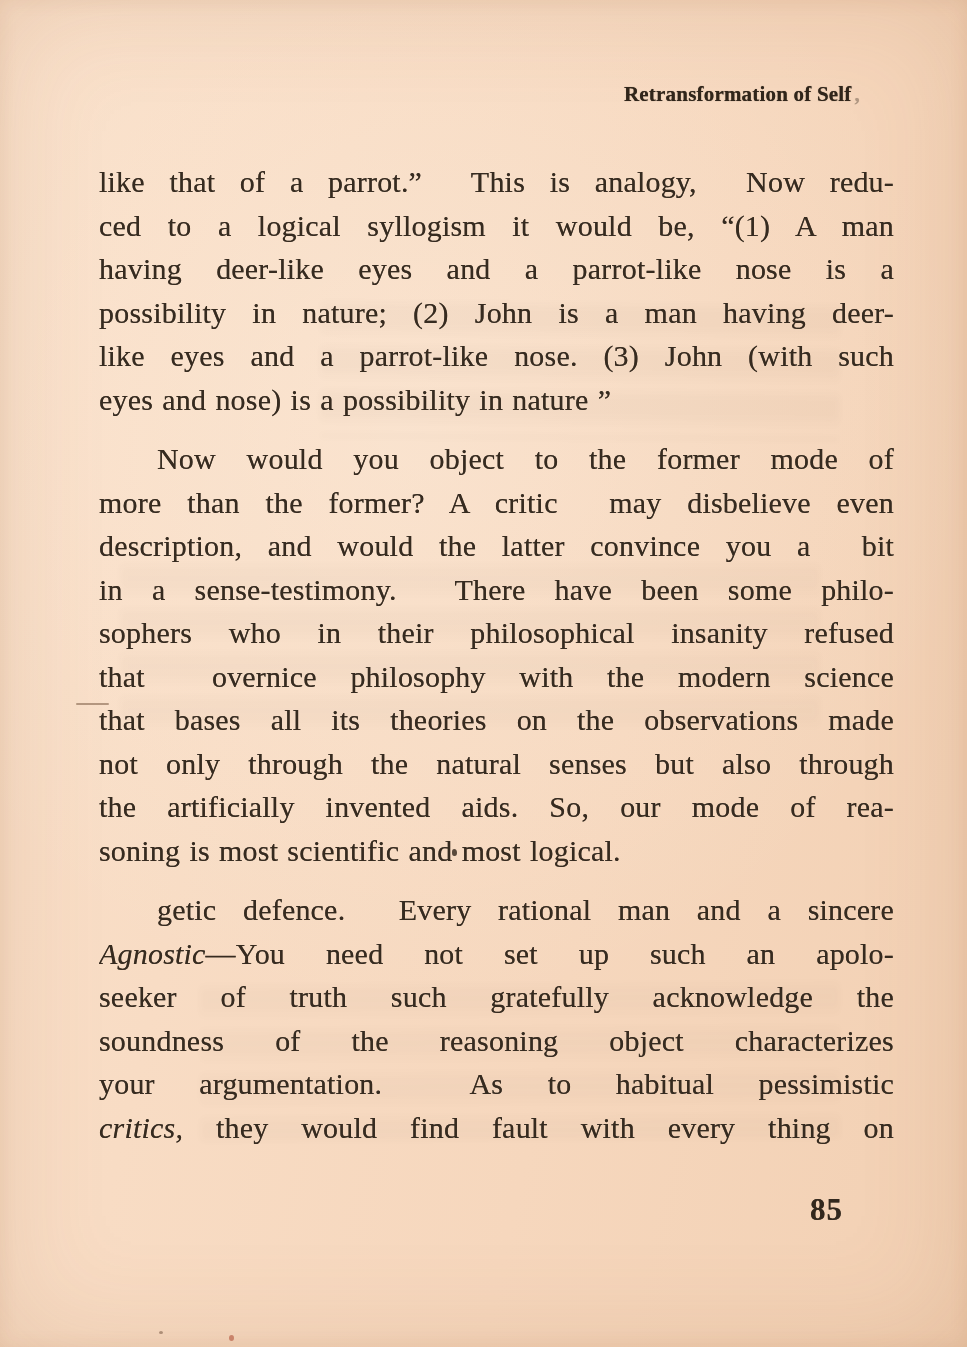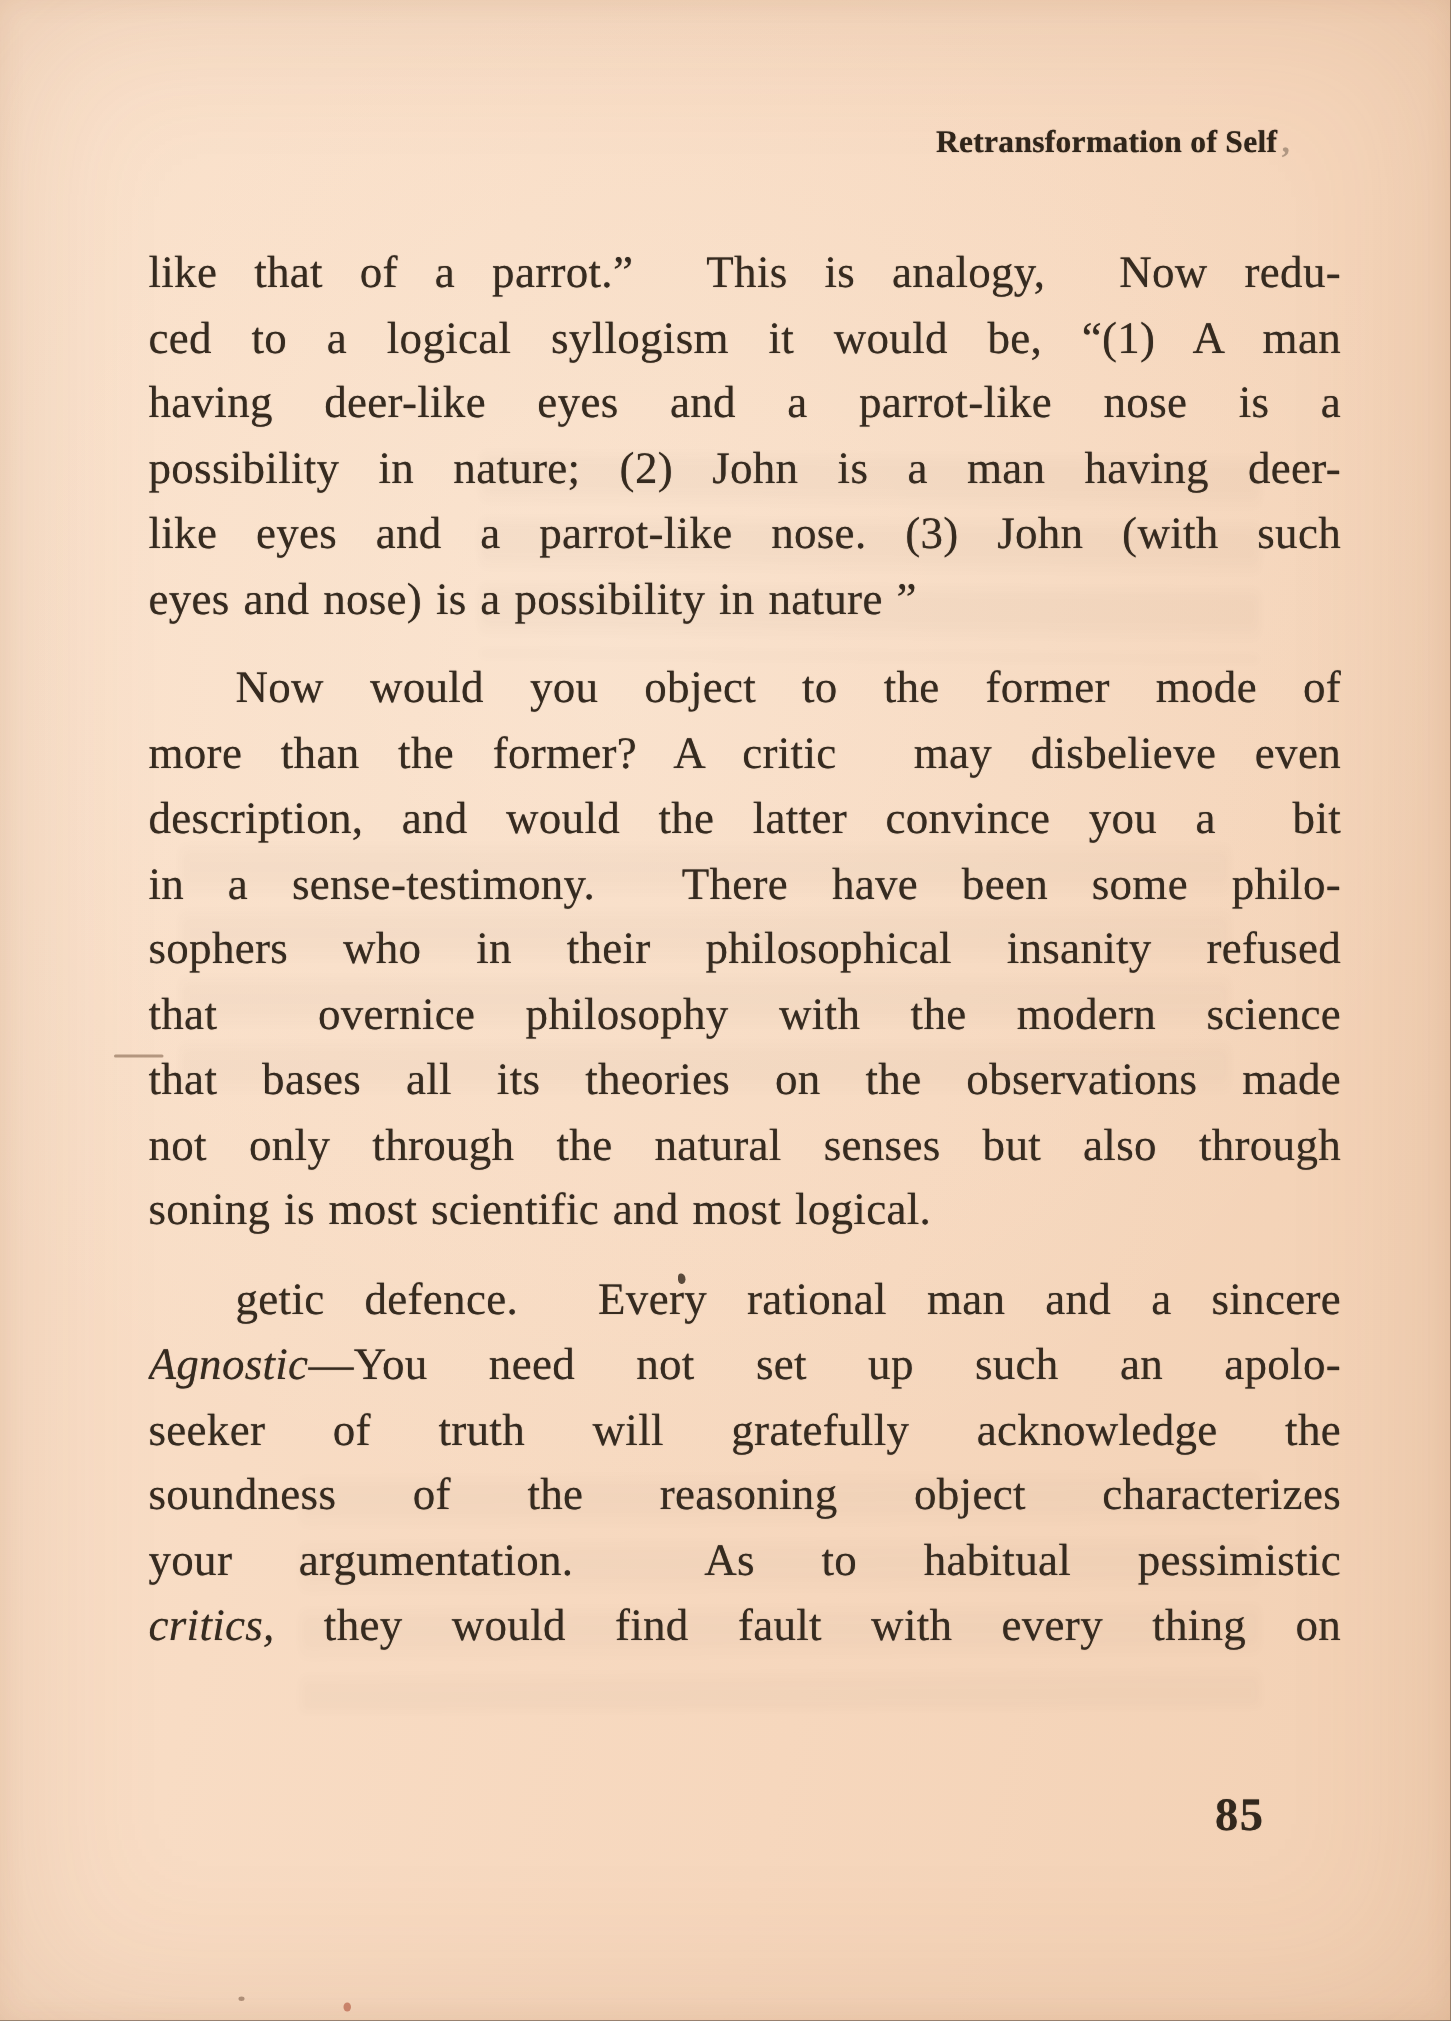--- a/index.html
+++ b/index.html
@@ -133,6 +133,7 @@
         <div class="line j"><span>that&nbsp; overnice philosophy with the modern science</span></div>
         <div class="line j"><span>that bases all its theories on the observations made</span></div>
         <div class="line j"><span>not only through the natural senses but also through</span></div>
+        <div class="line j"><span>the artificially invented aids. So, our mode of rea-</span></div>
         <div class="line"><span>soning is most scientific and most logical.</span></div>
       </div>
       <div class="para indent">

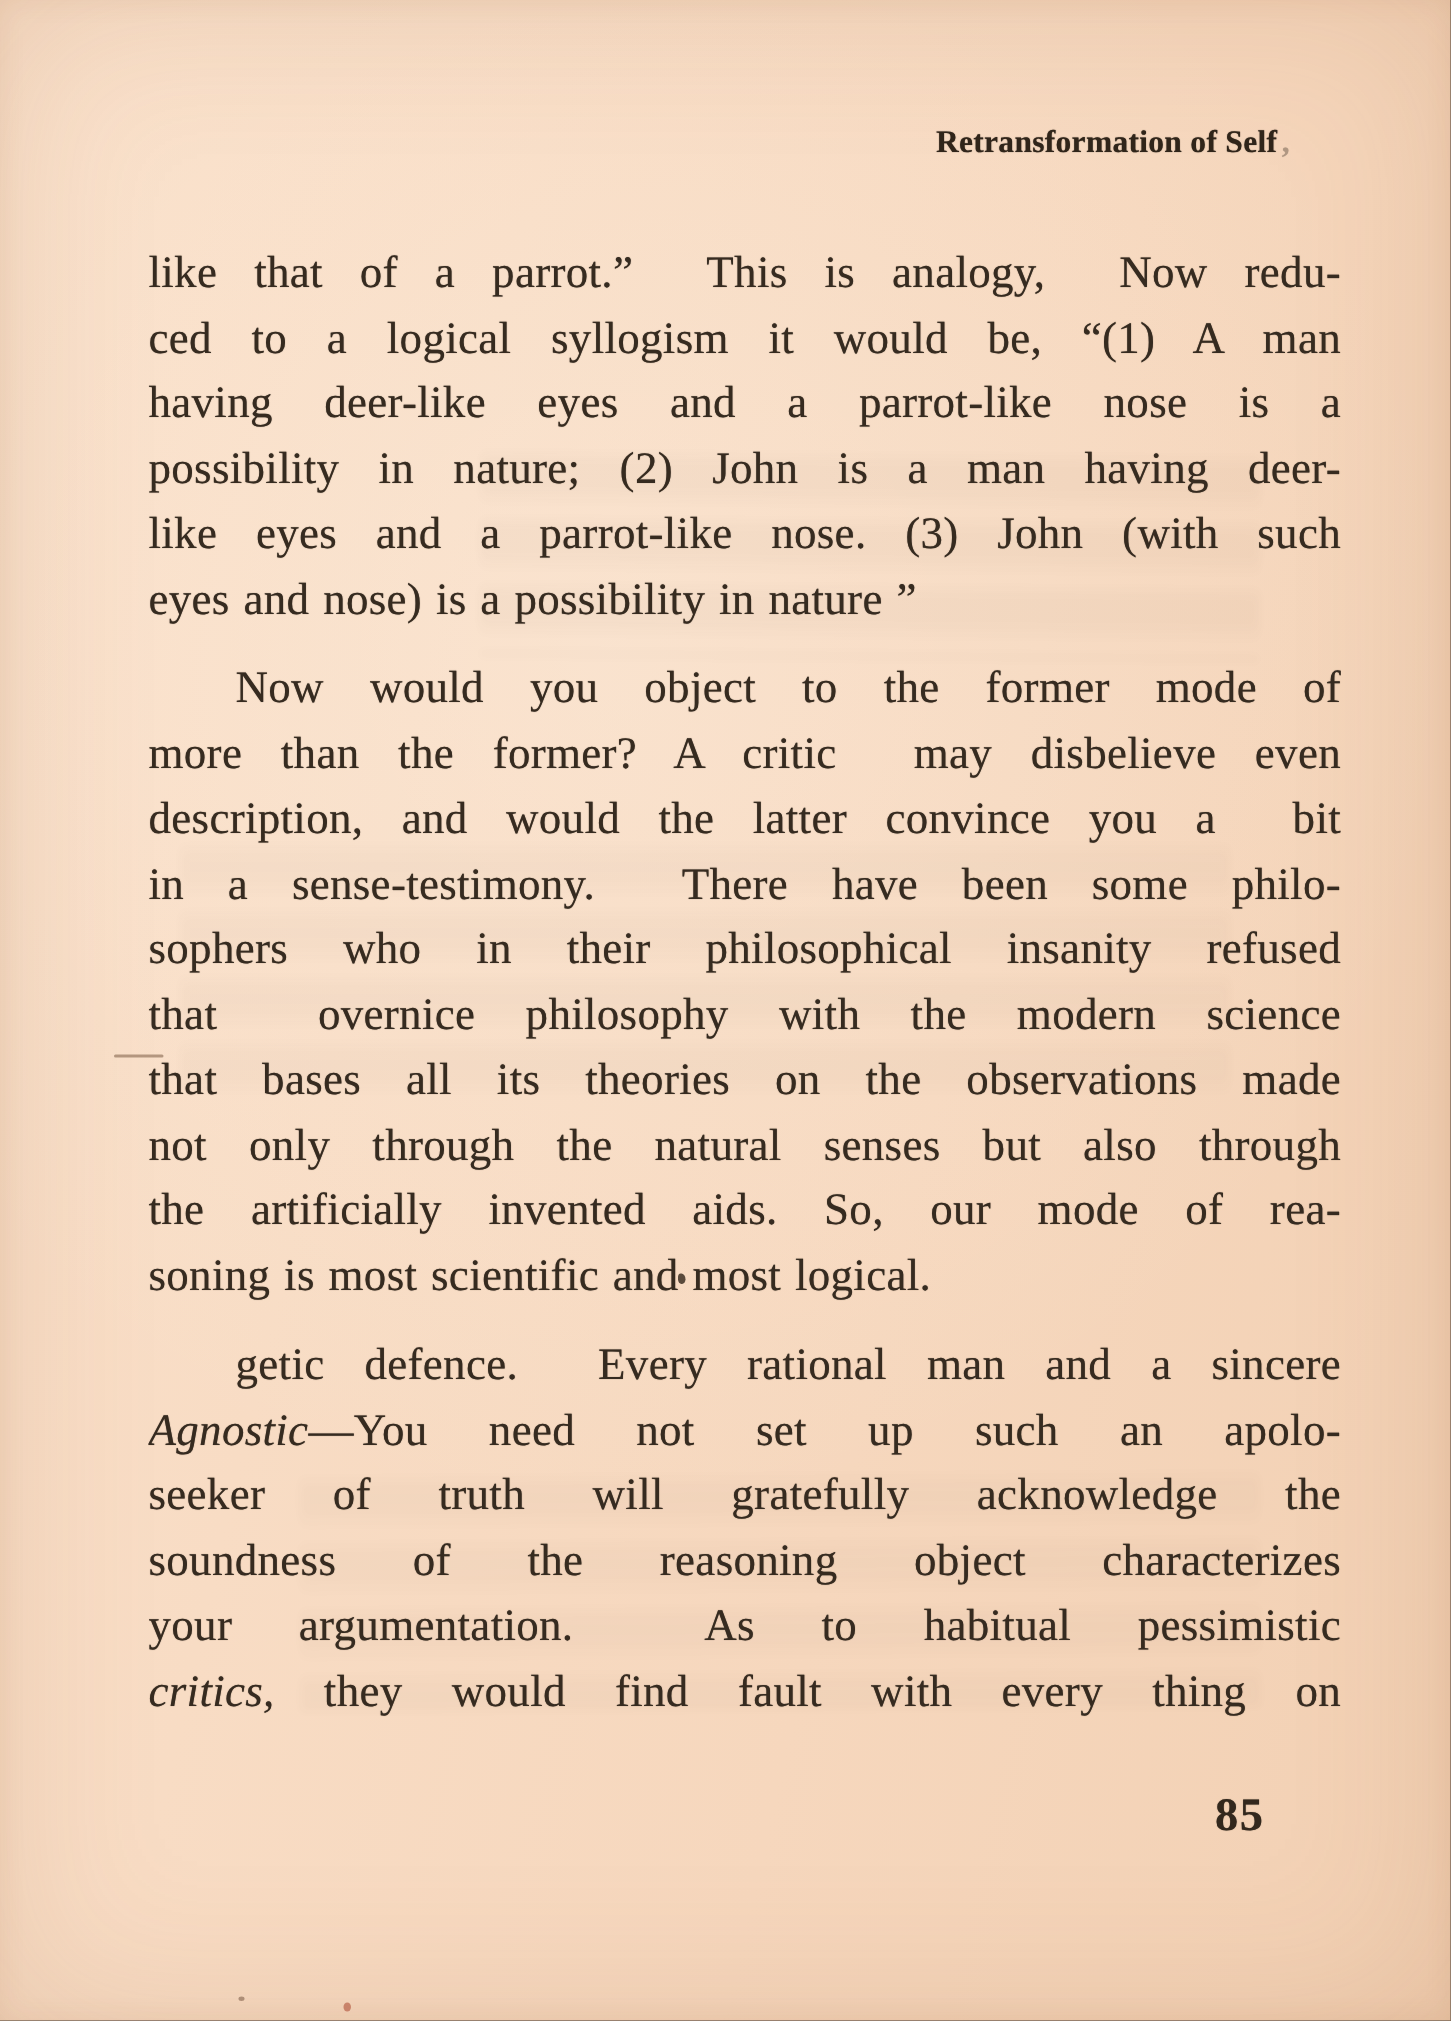--- a/index.html
+++ b/index.html
@@ -139,7 +139,7 @@
       <div class="para indent">
         <div class="line j"><span>getic defence.&nbsp; Every rational man and a sincere</span></div>
         <div class="line j"><span class="it">Agnostic</span><span>—You need not set up such an apolo-</span></div>
-        <div class="line j"><span>seeker of truth will gratefully acknowledge the</span></div>
+        <div class="line j"><span>seeker of truth such gratefully acknowledge the</span></div>
         <div class="line j"><span>soundness of the reasoning object characterizes</span></div>
         <div class="line j"><span>your argumentation.&nbsp; As to habitual pessimistic</span></div>
         <div class="line j"><span class="it">critics,</span><span> they would find fault with every thing on</span></div>

